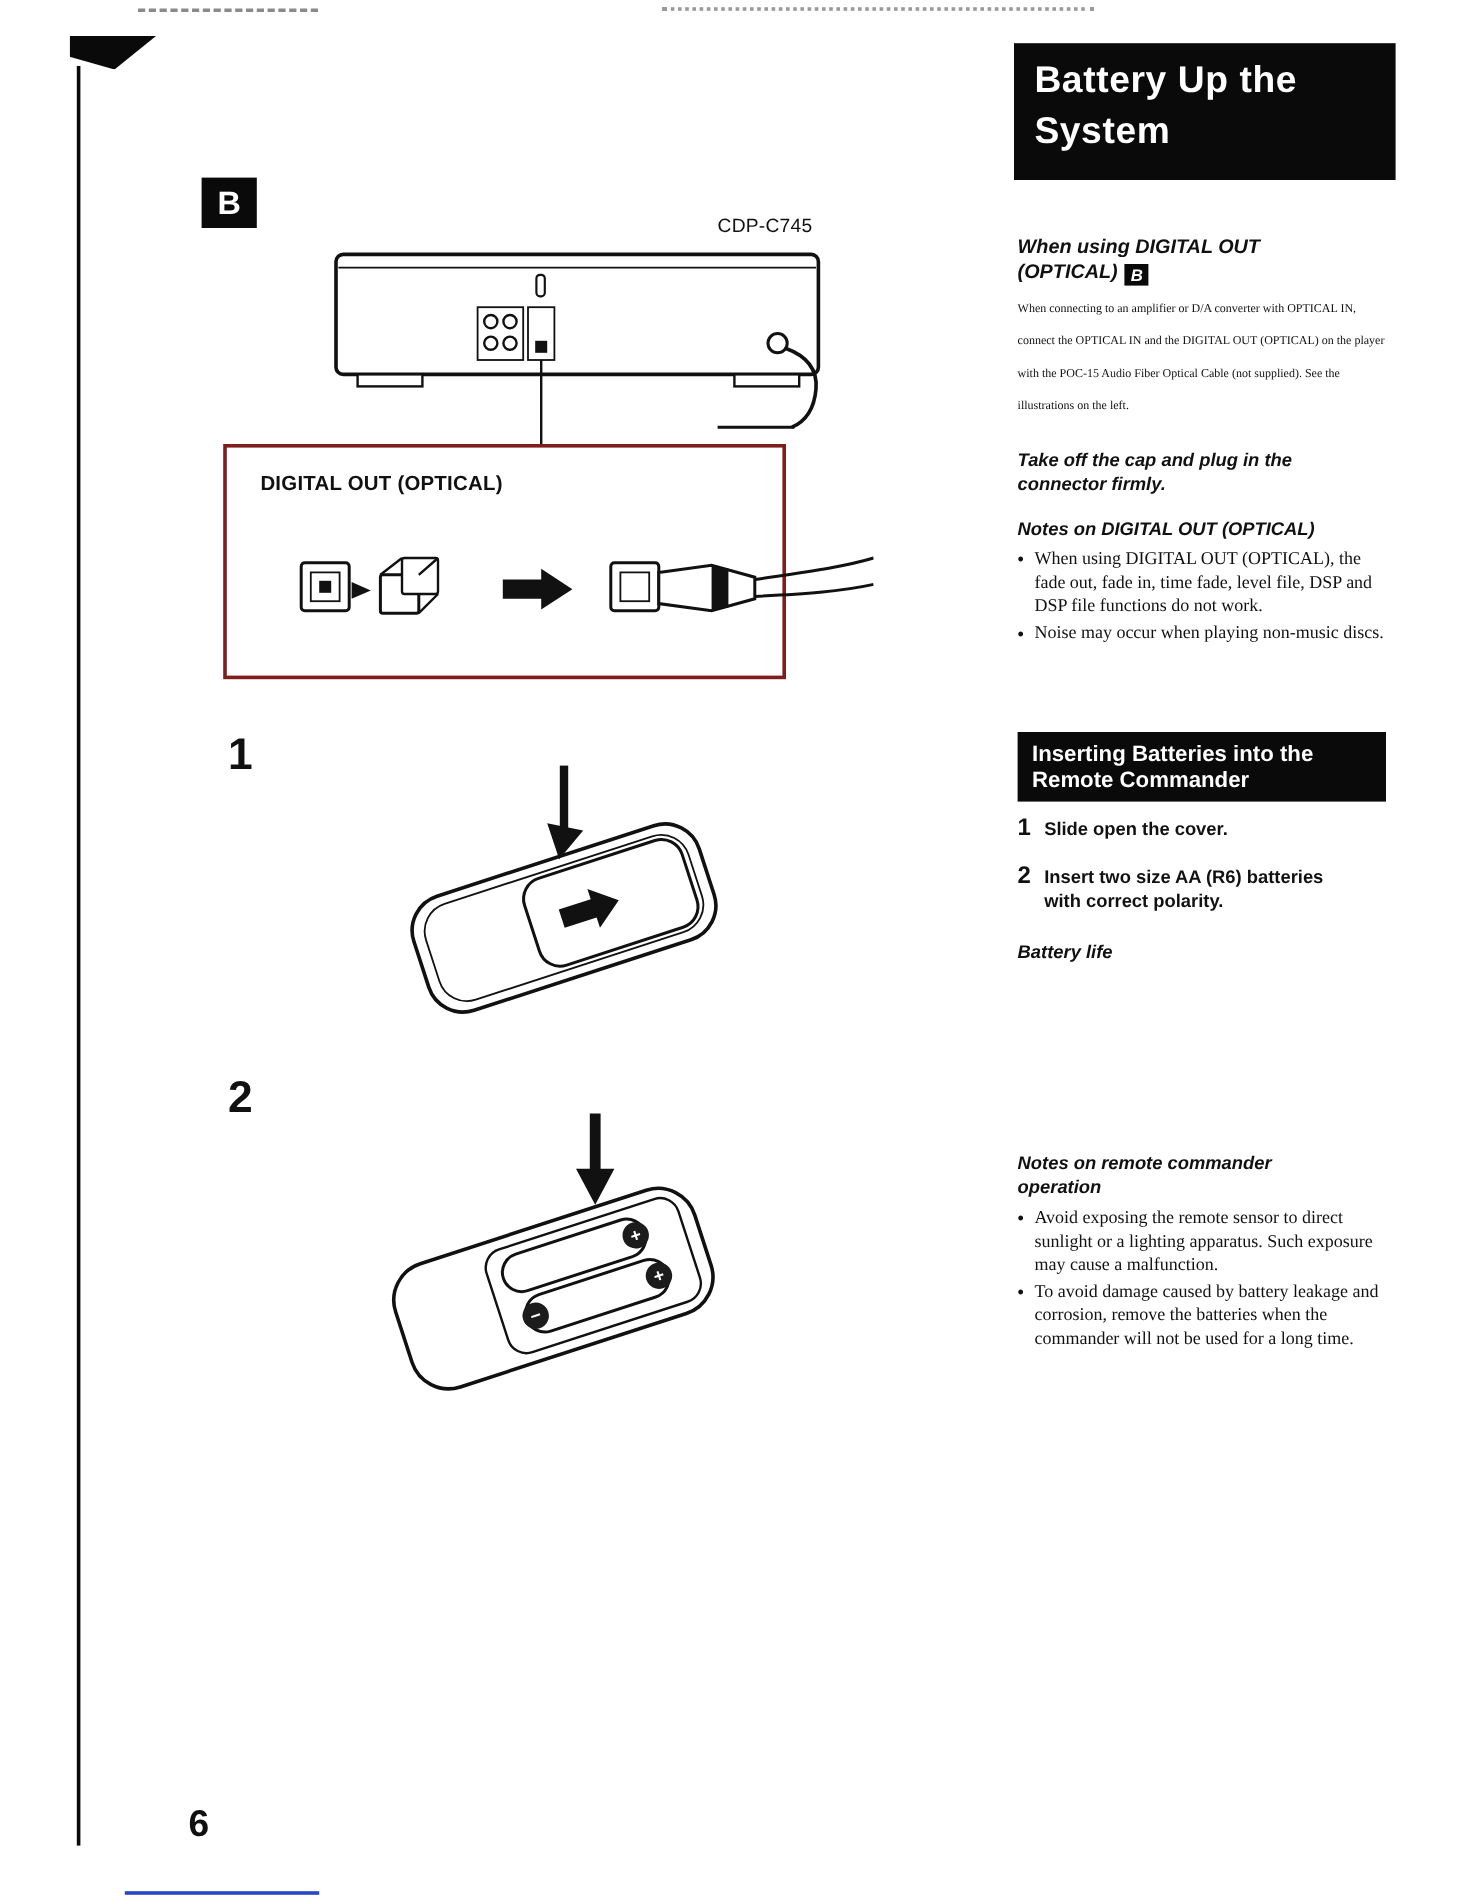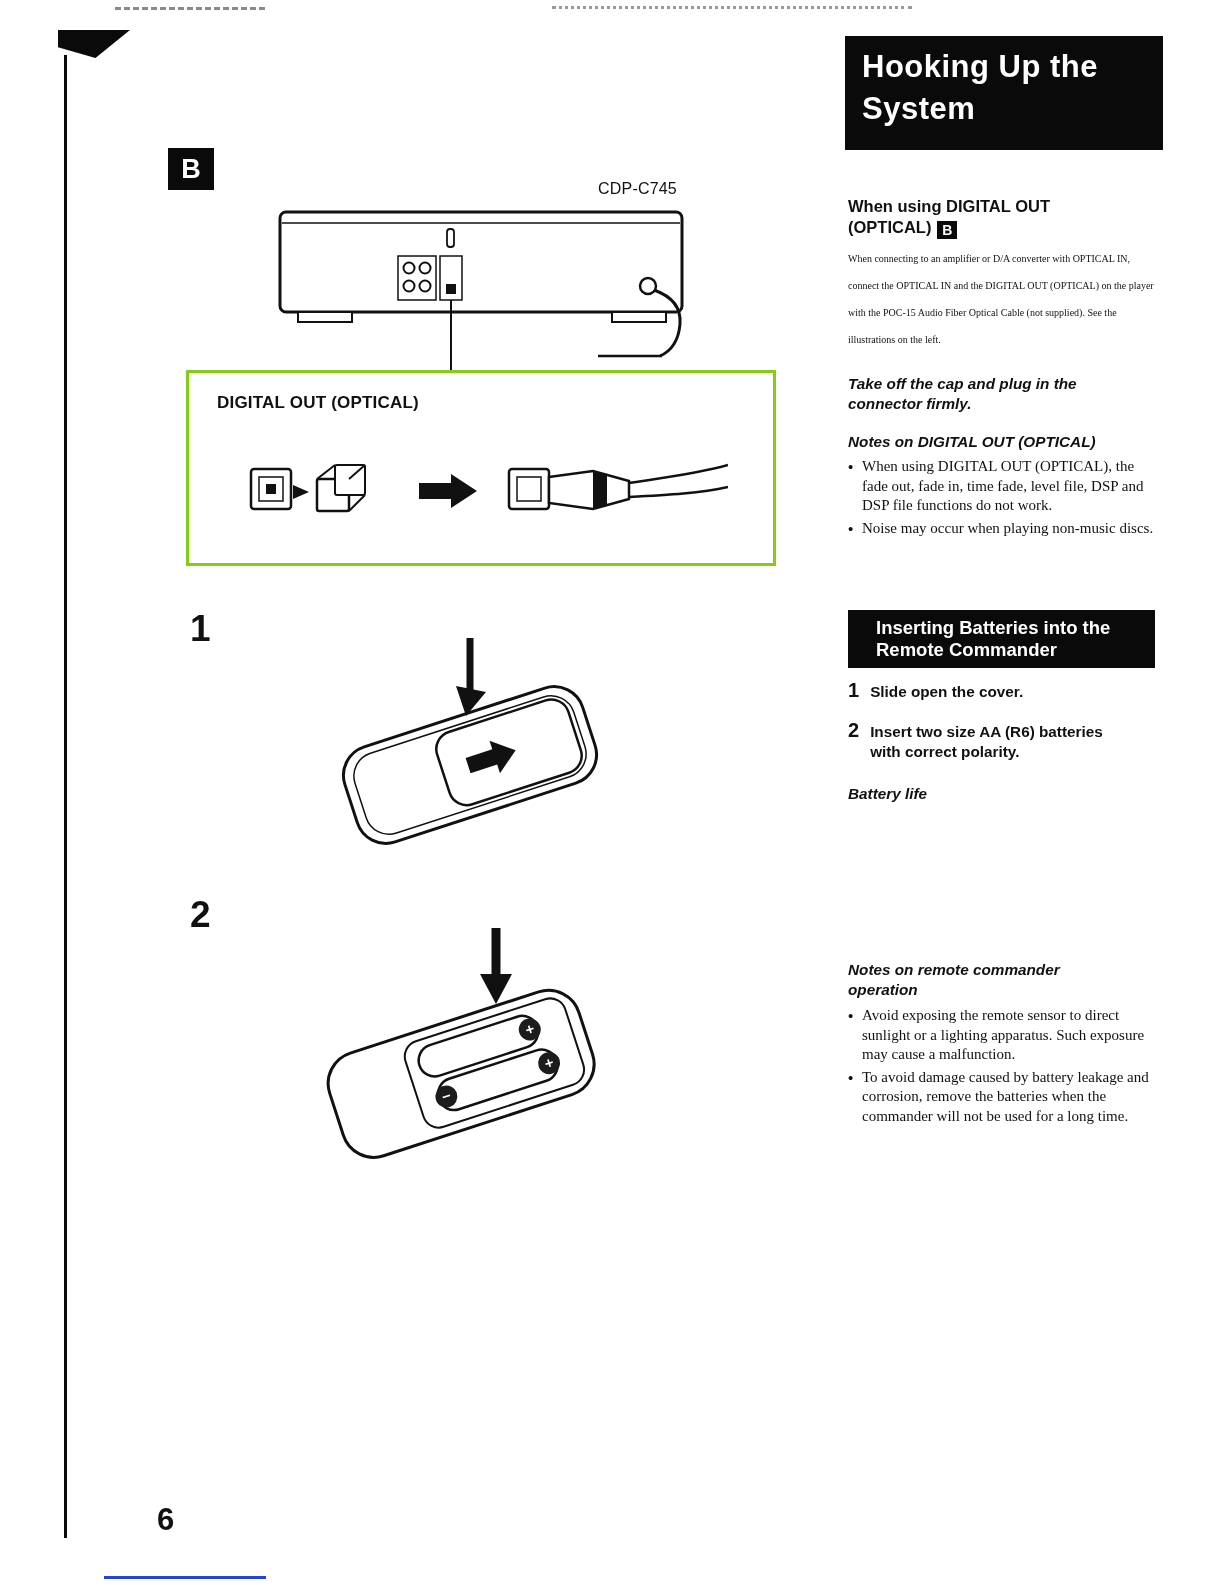--- a/index.html
+++ b/index.html
@@ -73,7 +73,7 @@
   <div class="abs bottom-blue"></div>
 
   <div class="abs header-box">
-    <div class="t">Hooking Up the</div>
+    <div class="t">Battery Up the</div>
     <div class="t">System</div>
   </div>
 

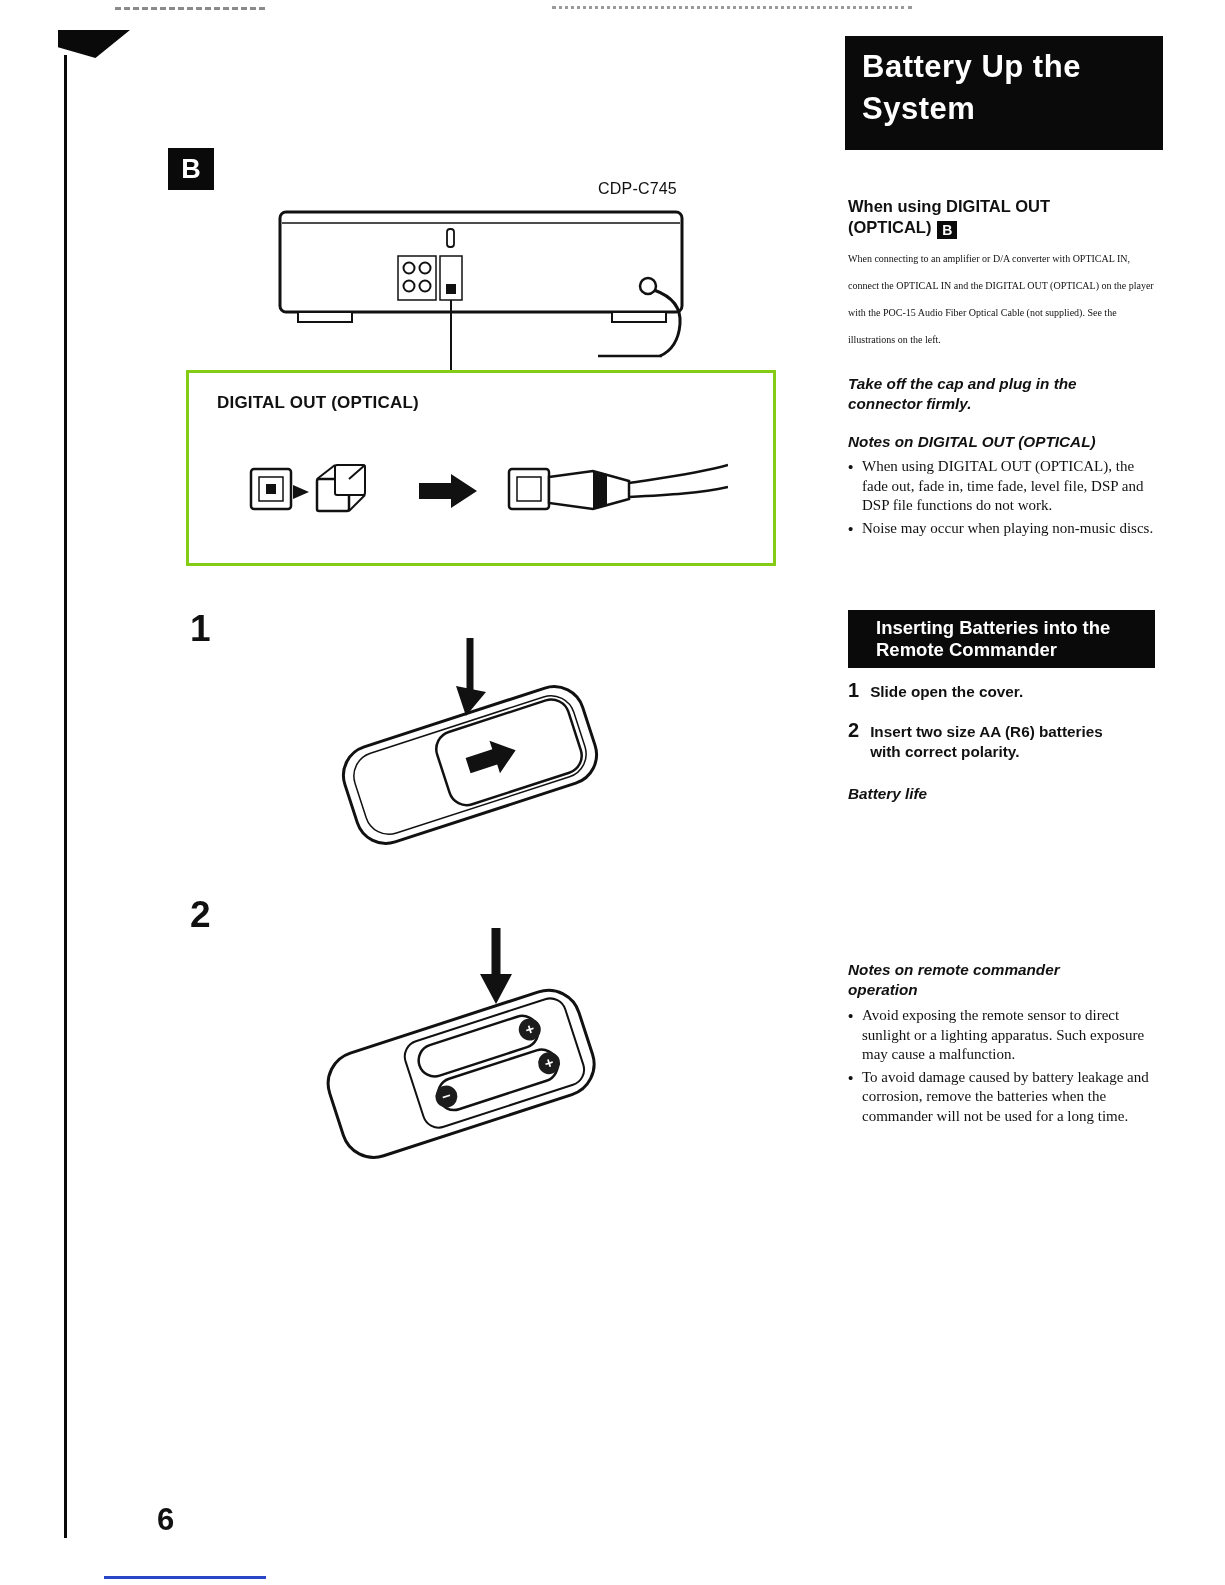--- a/index.html
+++ b/index.html
@@ -42,7 +42,7 @@
 
   
   .rc{width:314px;}
-  .rc-h{font-size:16.5px;font-weight:bold;line-height:21px;}
+  .rc-h{font-size:16.5px;font-weight:bold;line-height:21px;font-style:italic;}
   .rc-body{font-size:10px;line-height:27px;}
   .rc-note{font-size:15.3px;font-weight:bold;line-height:20px;font-style:italic;}
   .badge-b{display:inline-block;background:#0a0a0a;color:#fff;font-weight:bold;

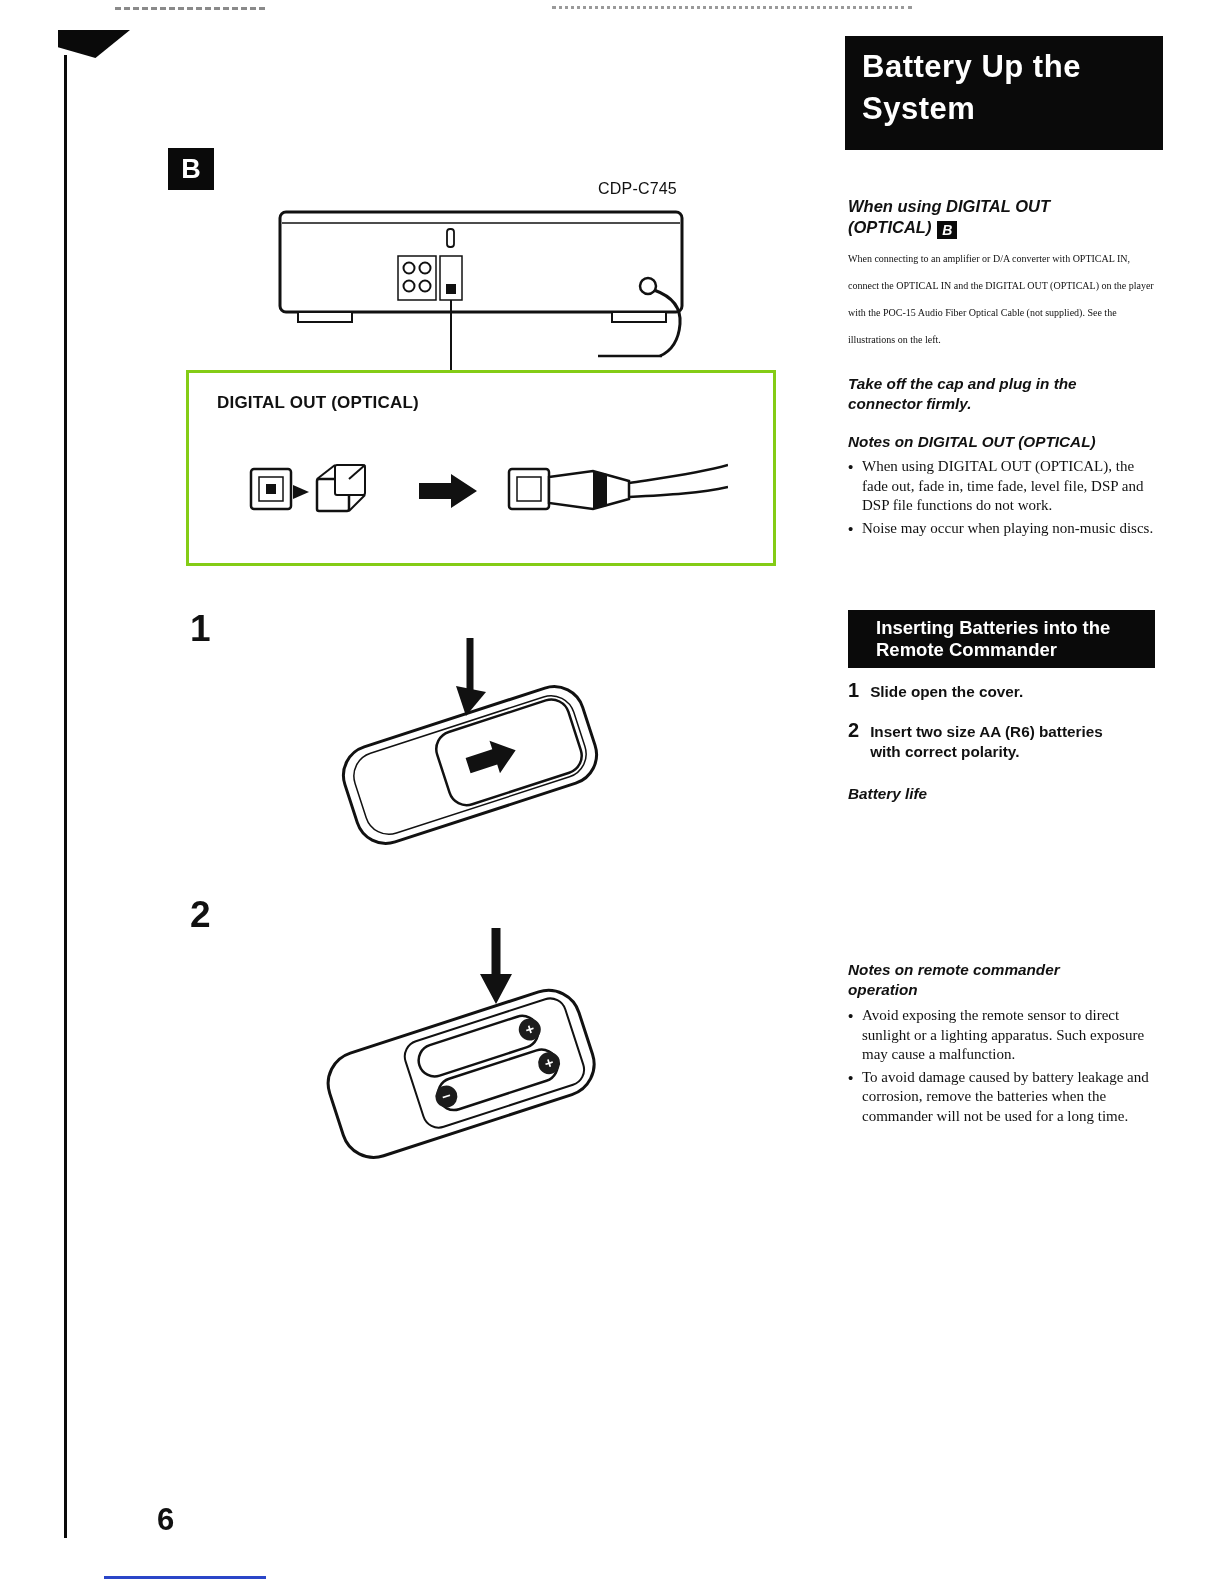--- a/index.html
+++ b/index.html
@@ -30,7 +30,7 @@
   .model-label{left:598px;top:180px;font-size:16px;font-weight:normal;letter-spacing:.2px;}
 
   
-  .zoom-box{left:186px;top:370px;width:590px;height:196px;border:3px solid #84cc16;
+  .zoom-box{left:186px;top:370px;width:469px;height:196px;border:3px solid #7f1d1d;
     box-sizing:border-box;}
   .zoom-label{left:28px;top:20px;font-size:17px;font-weight:bold;letter-spacing:.2px;position:absolute;}
 

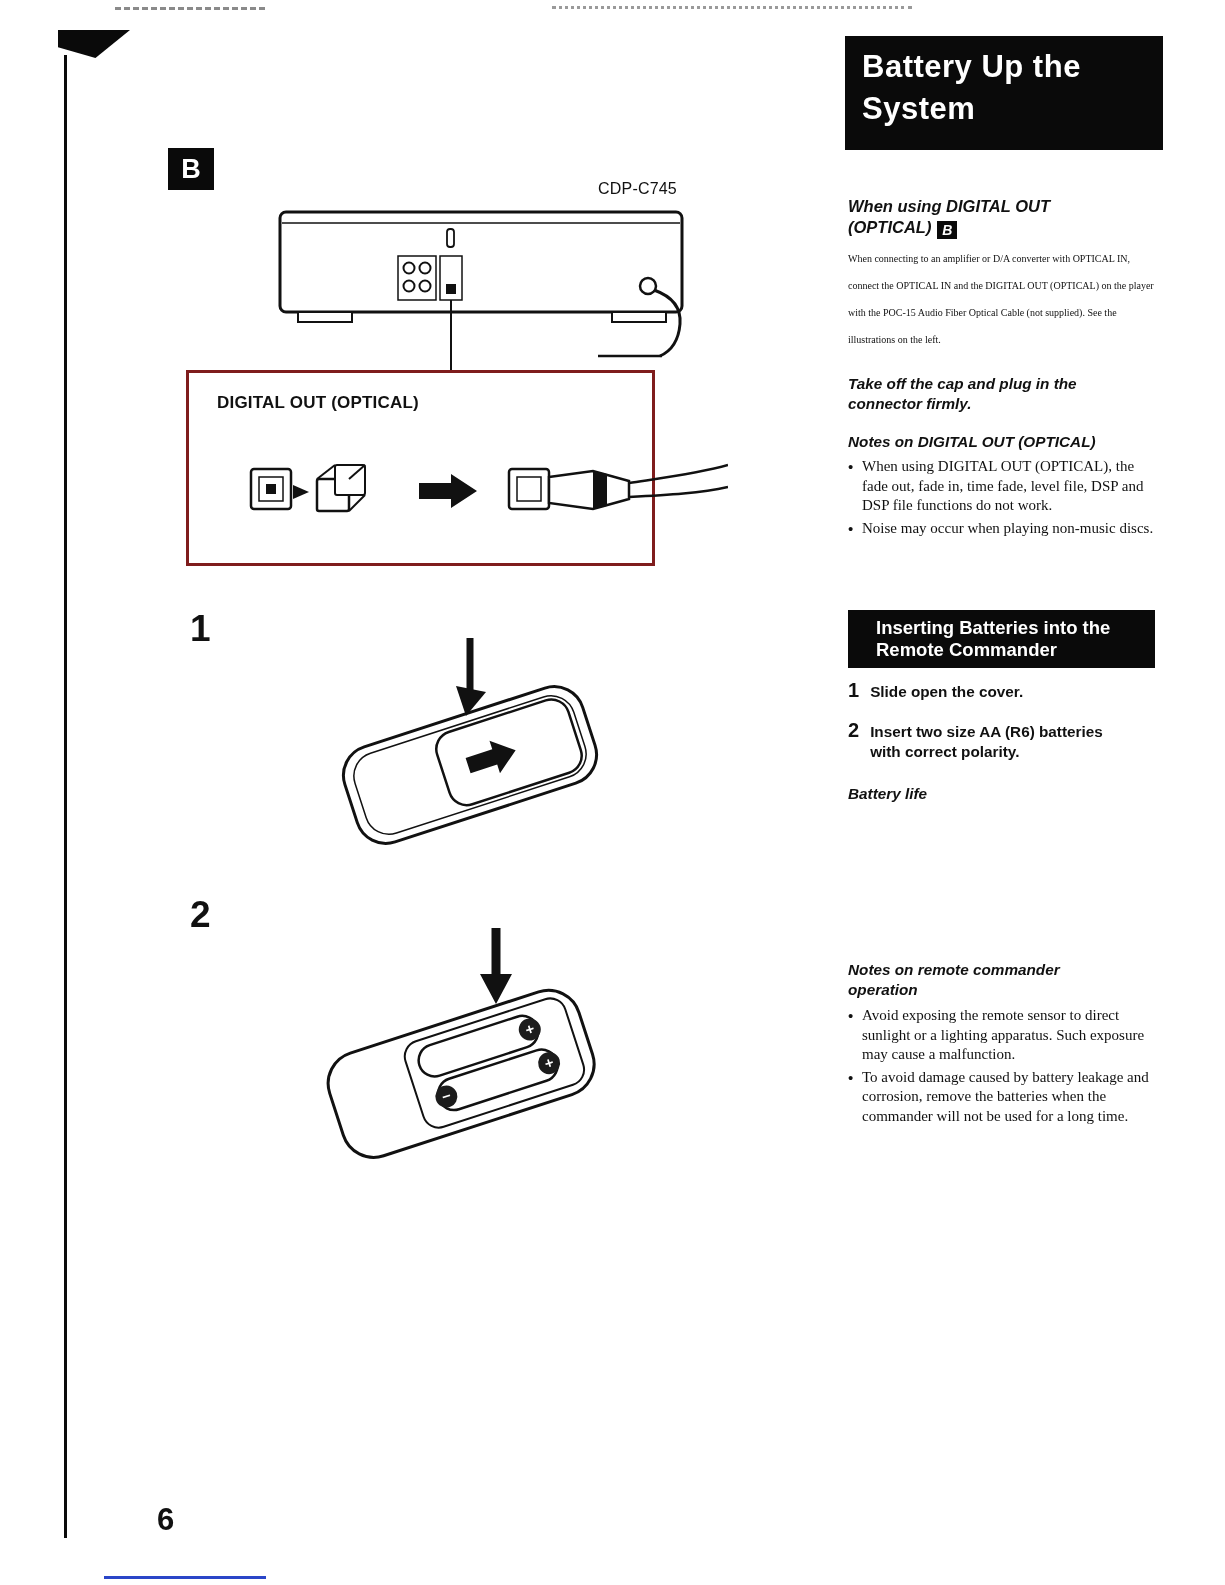--- a/index.html
+++ b/index.html
@@ -54,7 +54,7 @@
   .bullet-item::before{content:"•";position:absolute;left:0;top:0;font-family:"Liberation Sans",sans-serif;}
   .inv-box{left:848px;top:610px;width:307px;height:58px;background:#0a0a0a;color:#fff;
     padding:7px 0 0 12px;box-sizing:border-box;}
-  .inv-box .t{font-size:18.5px;font-weight:bold;line-height:22px;margin-left:16px;}
+  .inv-box .t{font-size:18.5px;font-weight:bold;line-height:22px;}
   .step-row{display:flex;gap:11px;}
   .step-row .num{font-size:20px;font-weight:bold;line-height:20px;}
   .step-row .txt{font-size:15.3px;font-weight:bold;line-height:20px;padding-top:2px;}

